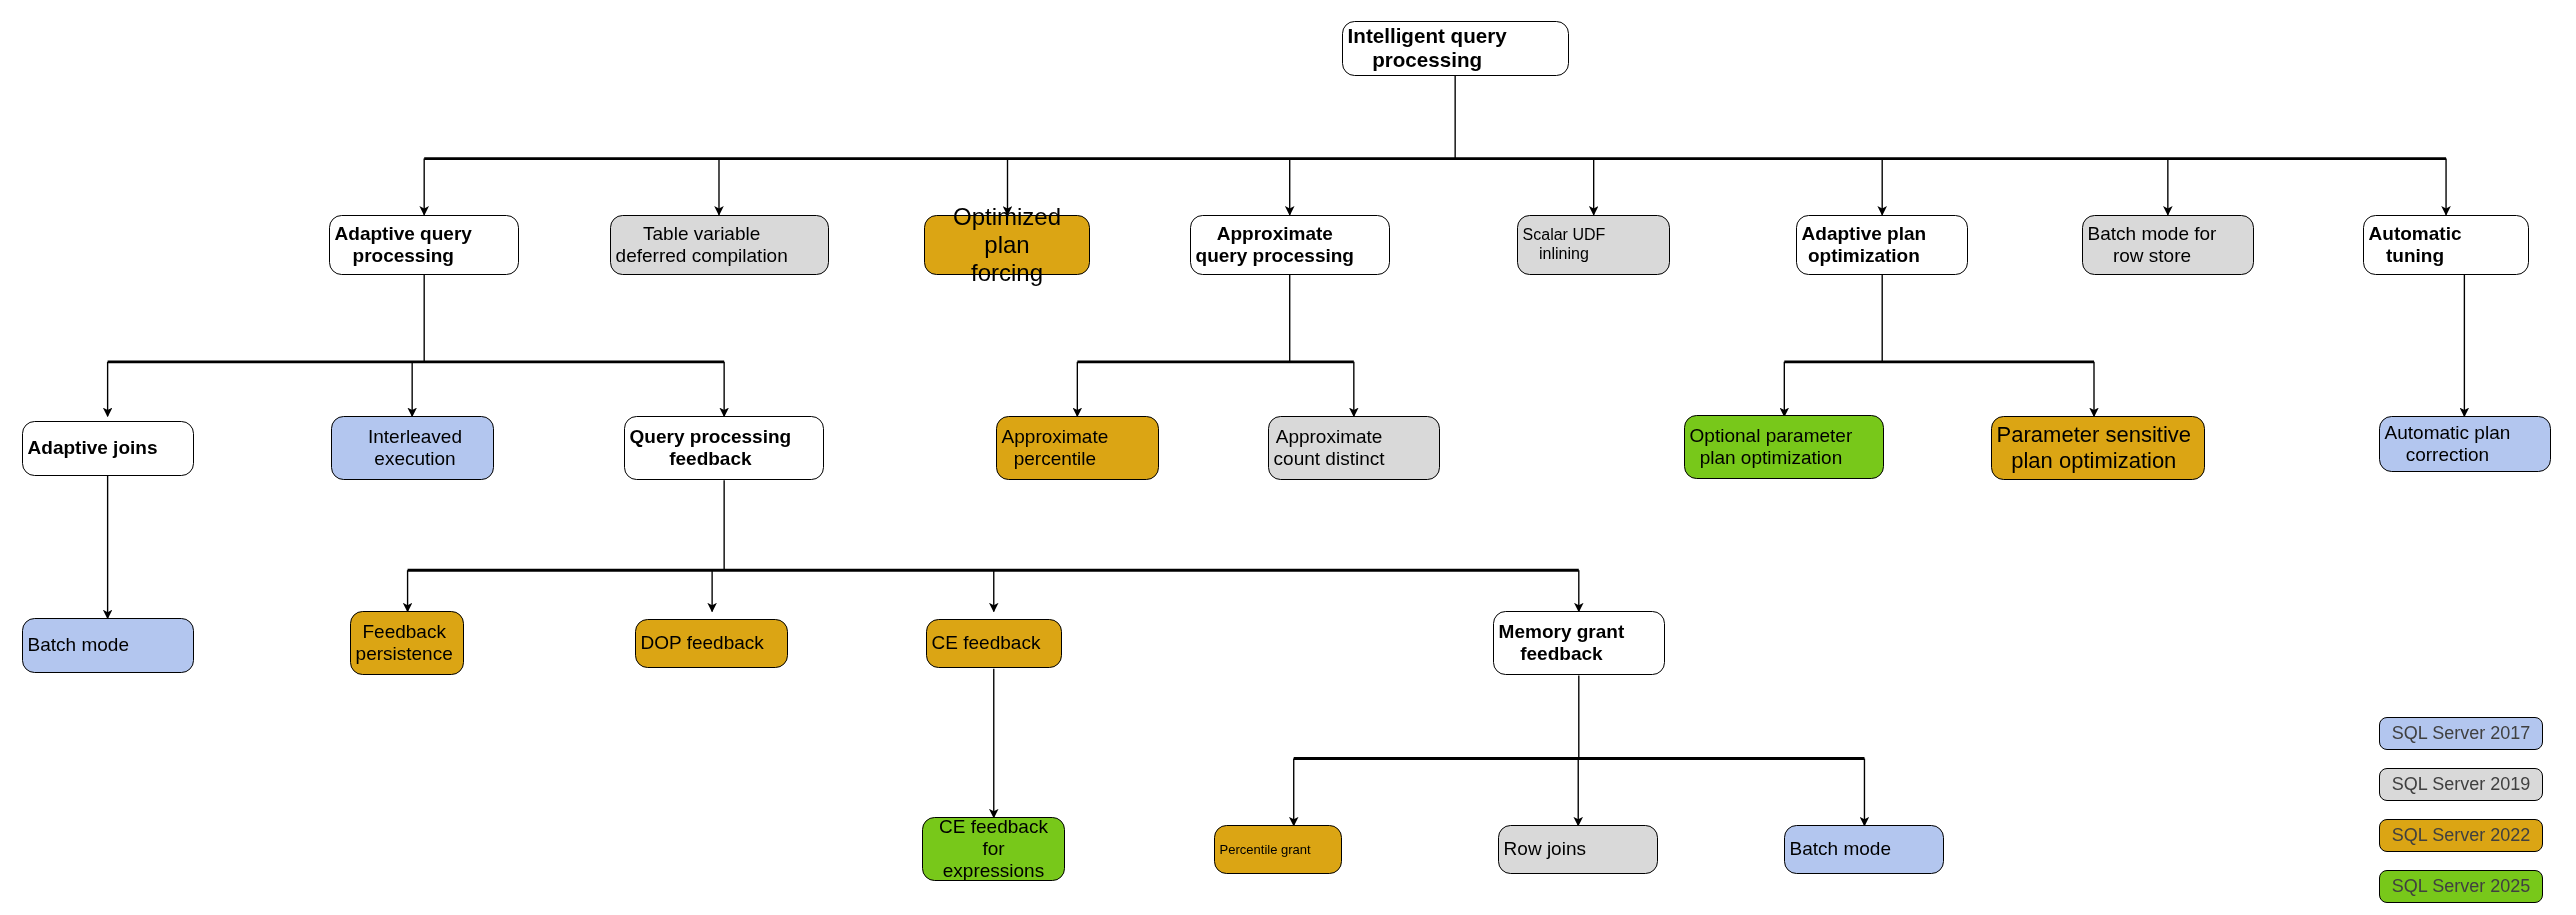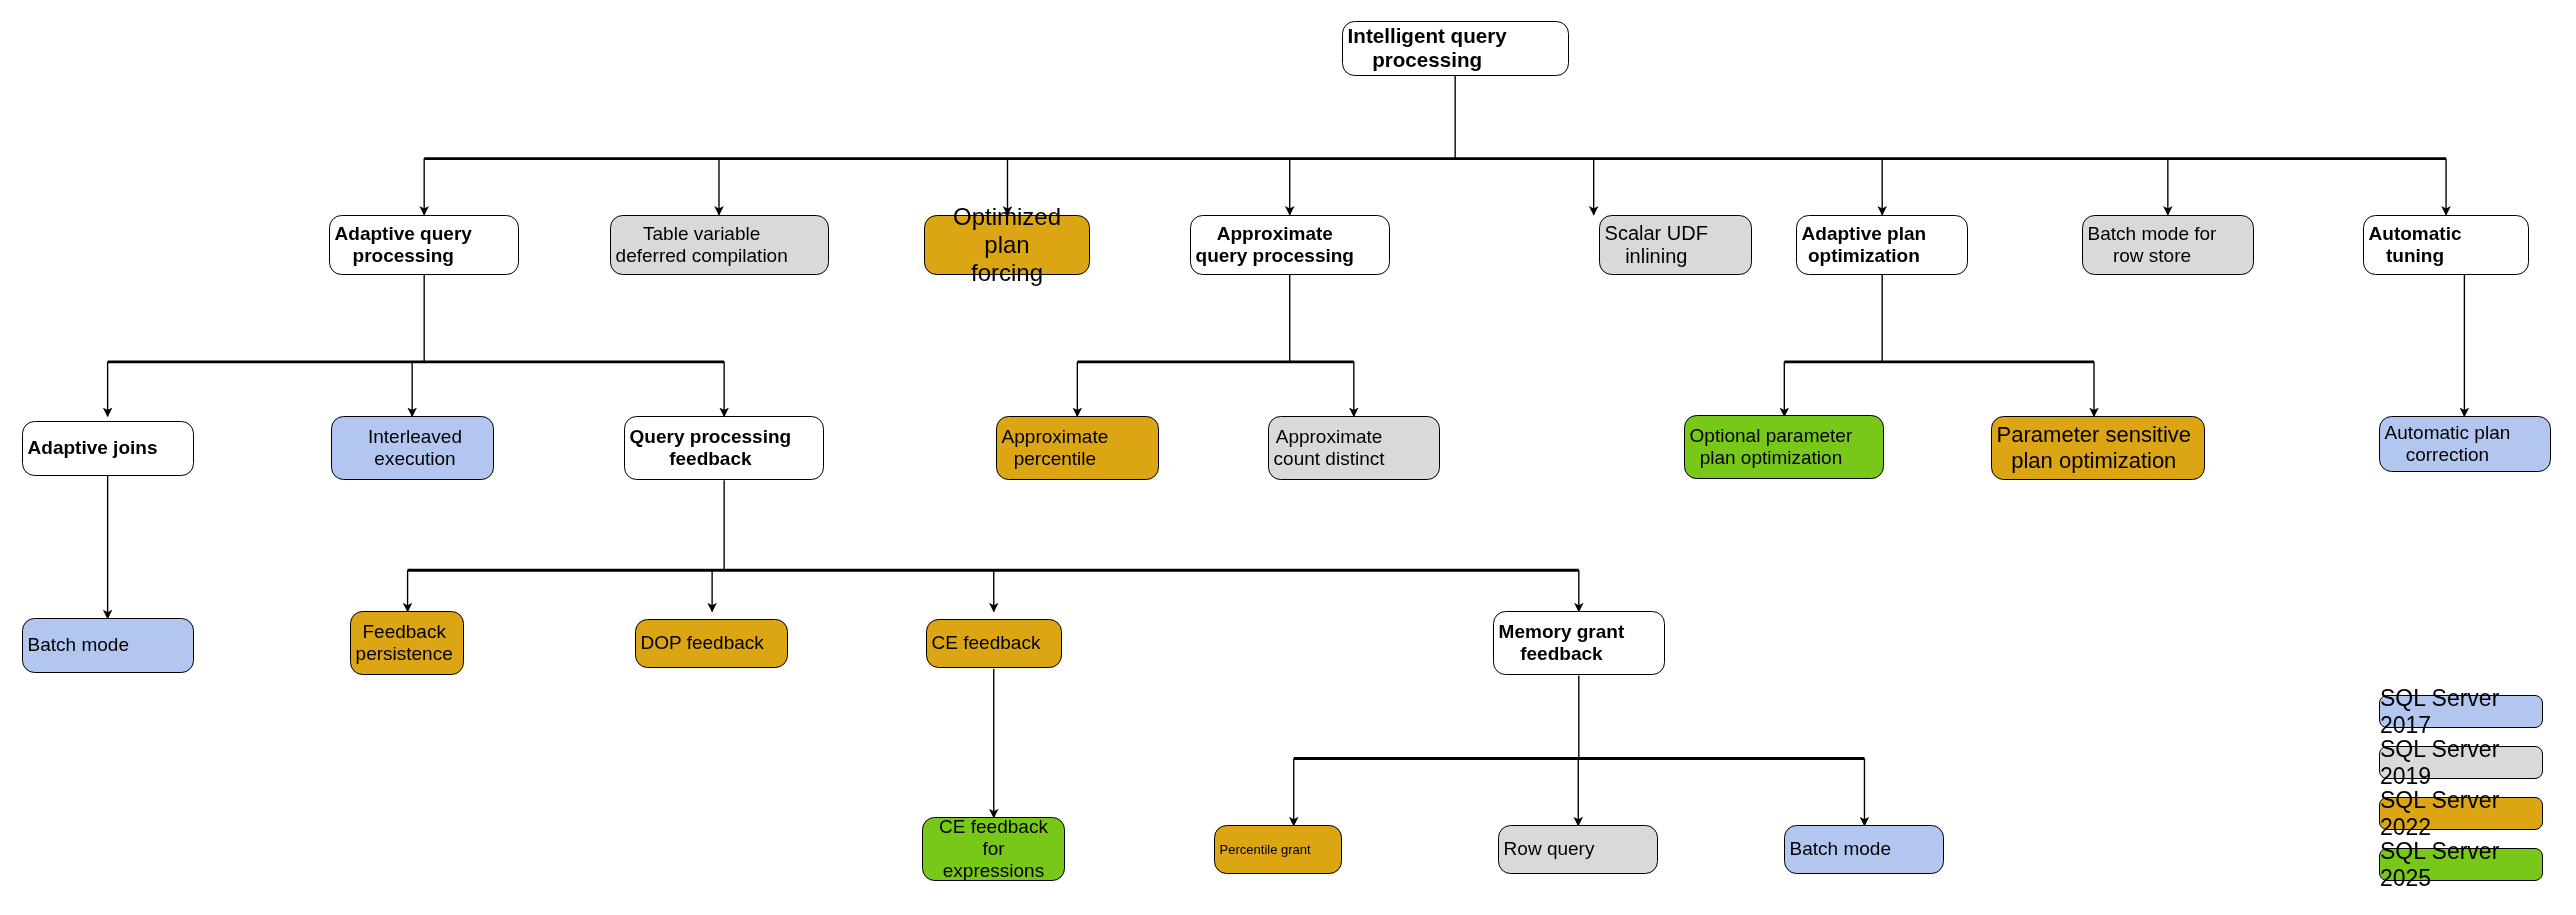--- a/index.html
+++ b/index.html
@@ -88,7 +88,7 @@
         <span>Approximate
 query processing</span>
       </div>
-      <div class="node fill-gray" style="left: 1599px; top: 215px; width: 153px; height: 60px; font-size: 20px;">
+      <div class="node fill-gray" style="left: 1517px; top: 215px; width: 153px; height: 60px; font-size: 16px;">
         <span>Scalar UDF
 inlining</span>
       </div>

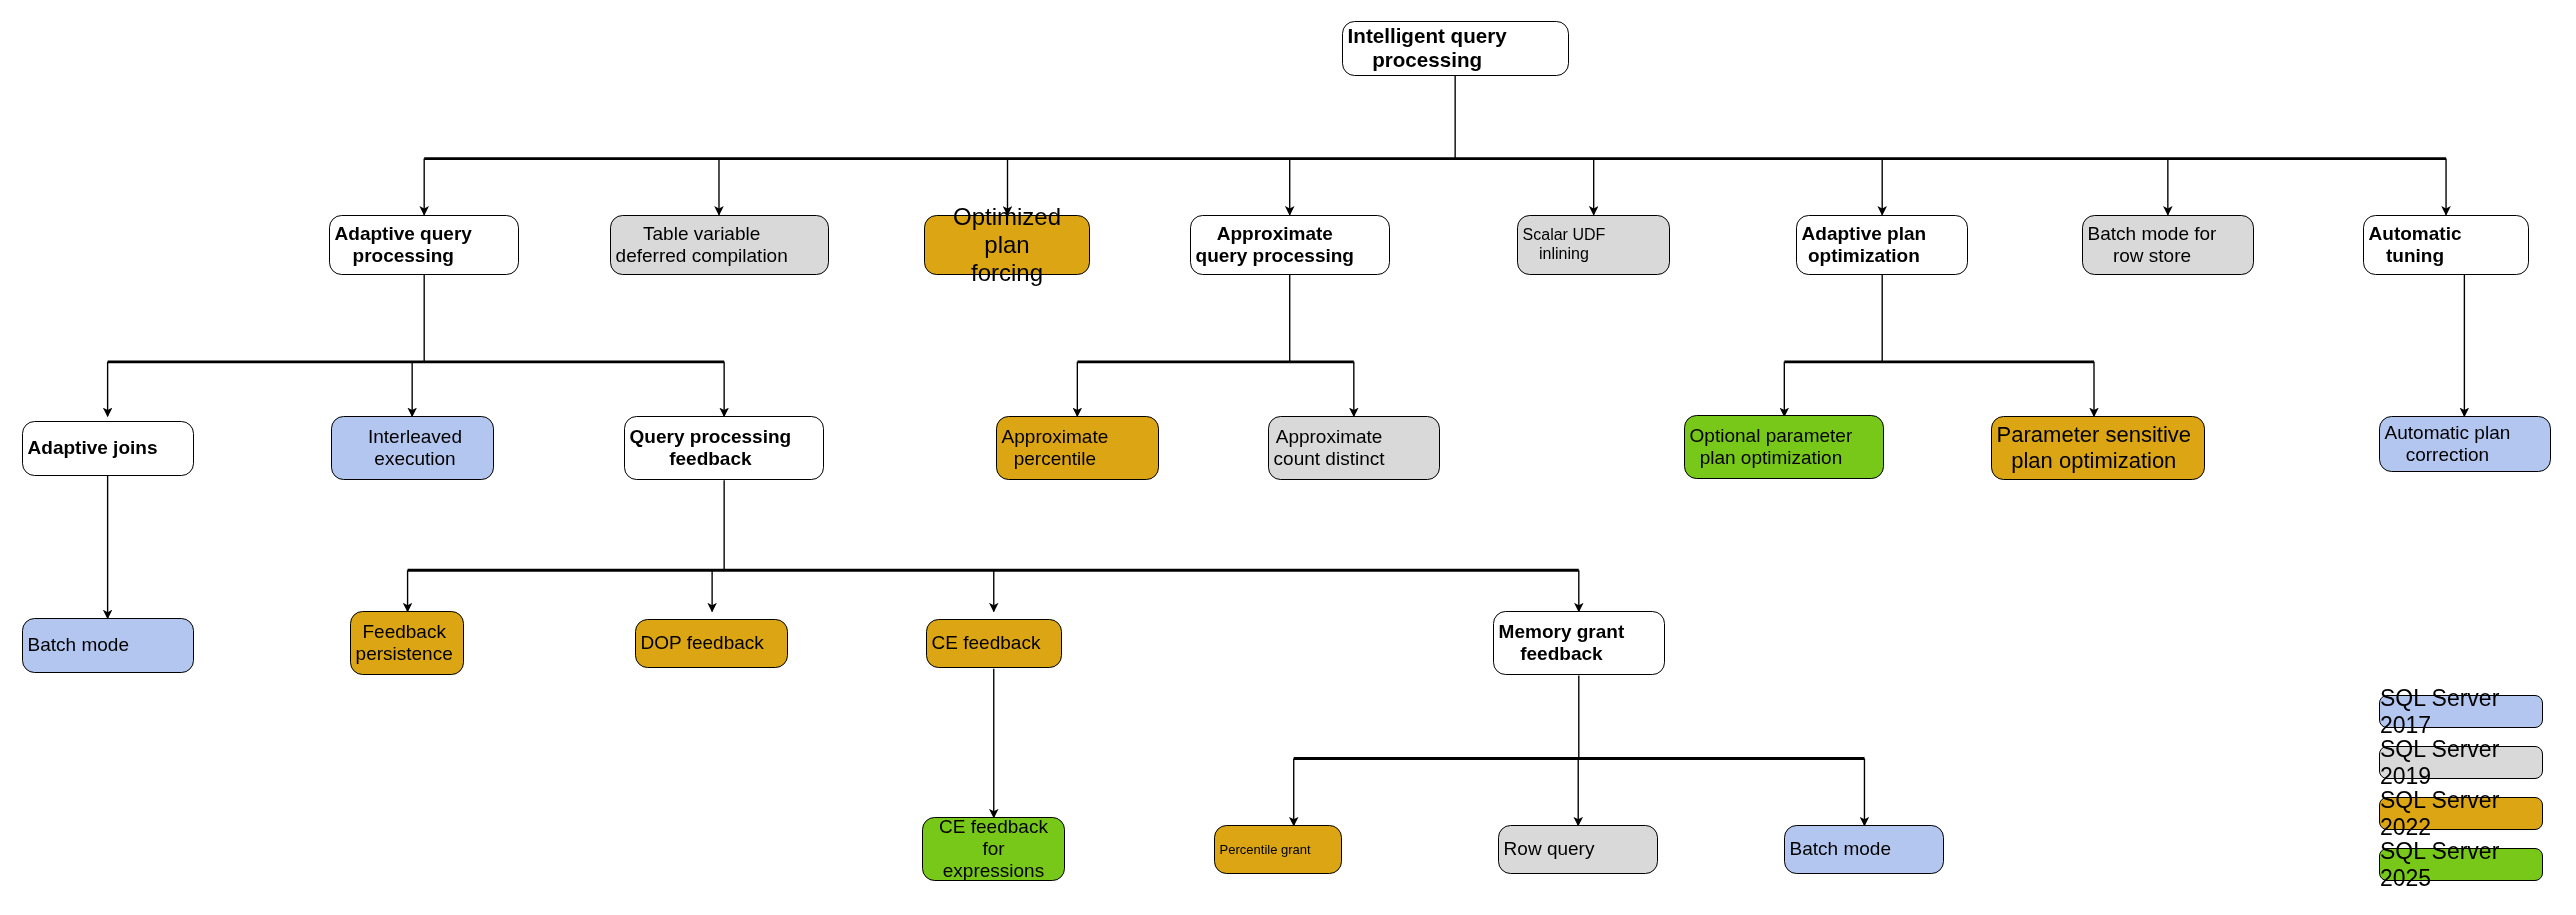--- a/index.html
+++ b/index.html
@@ -17,7 +17,7 @@
   .fill-green{background:#78c81a;font-weight:normal;}
   .legend-item{position:absolute;box-sizing:border-box;border:1.7px solid #000000;
         border-radius:8px;display:flex;align-items:center;justify-content:center;
-        font-size:23px;color:#000000;}
+        font-size:18px;color:#404040;margin-top:22px;}
 </style>
 </head>
 <body>

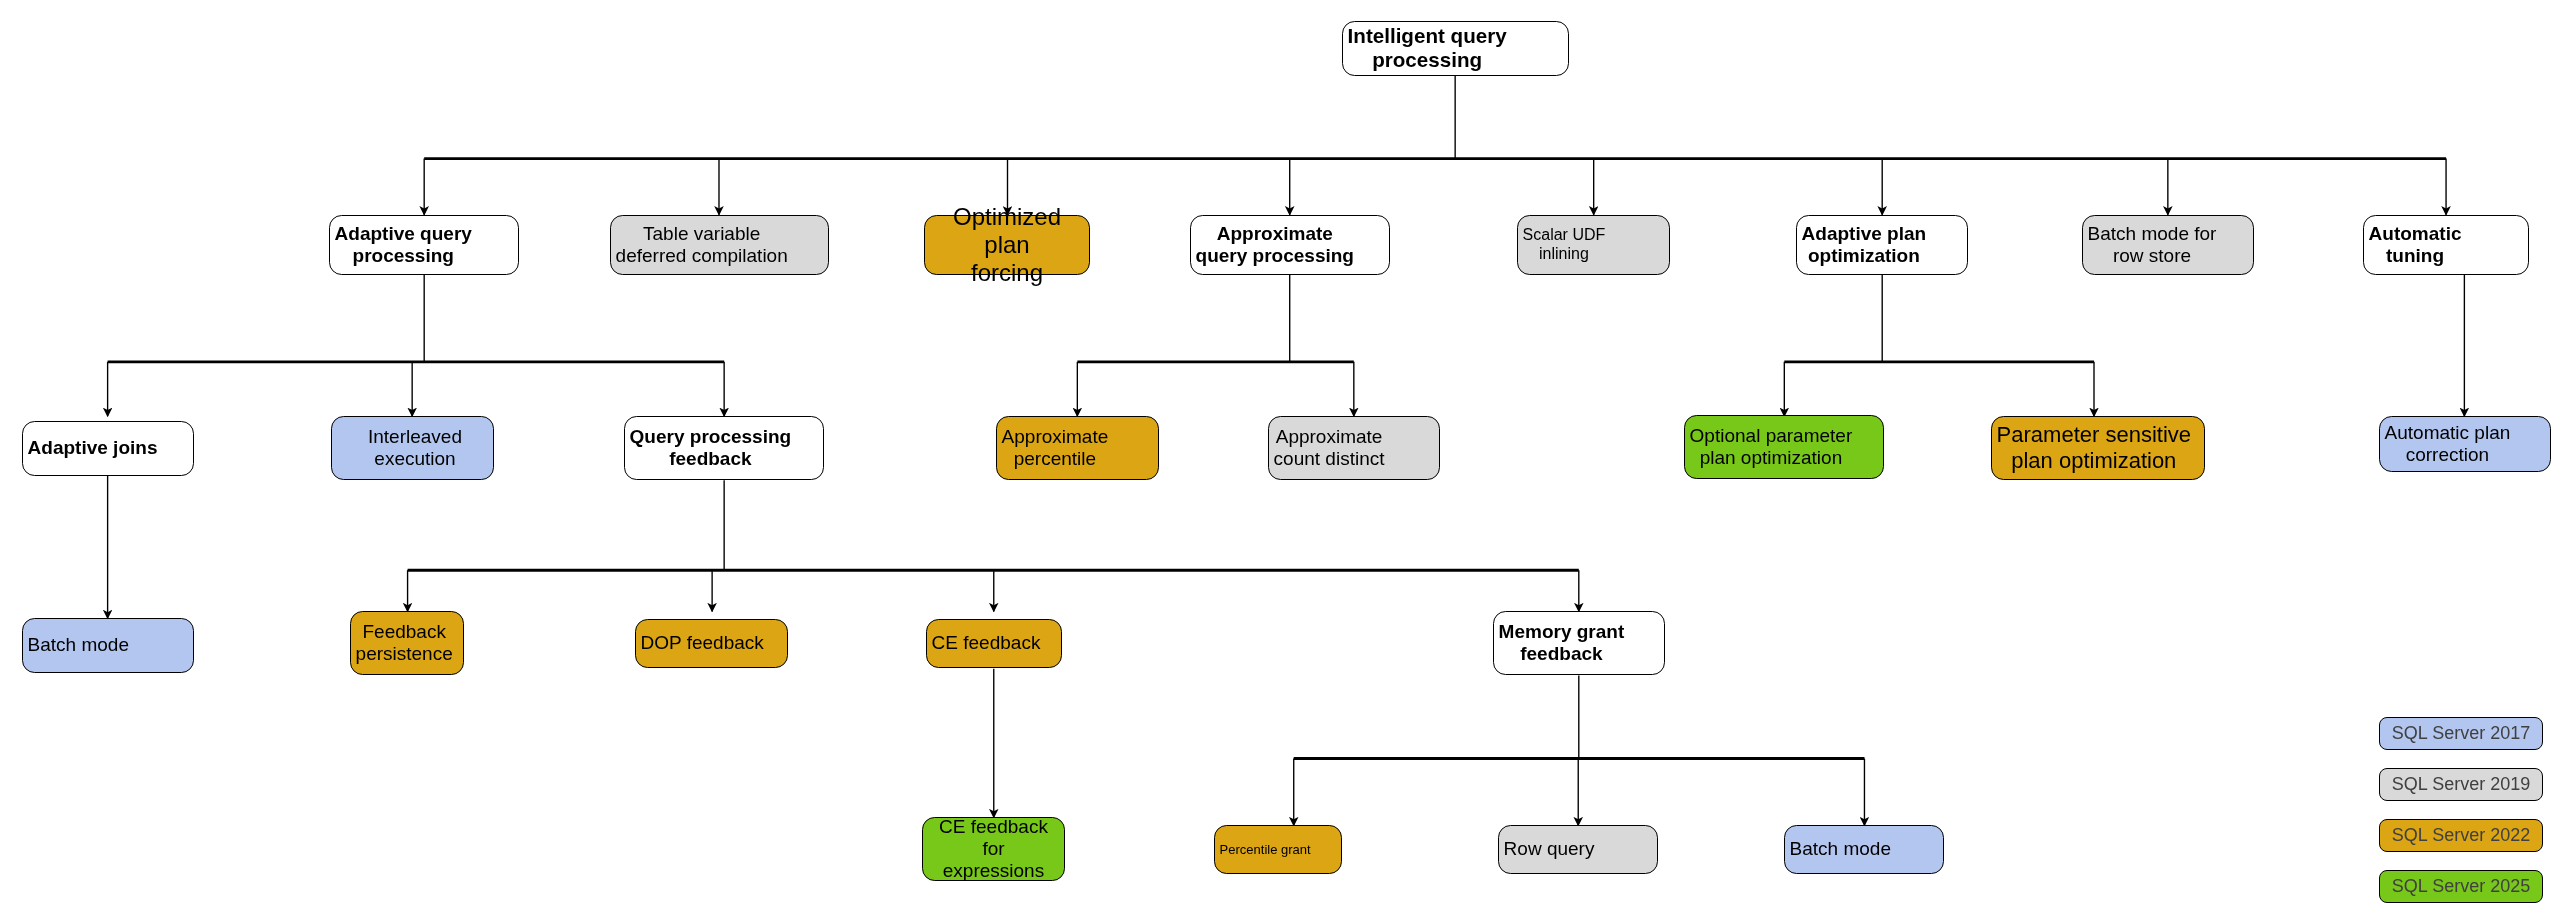--- a/index.html
+++ b/index.html
@@ -160,7 +160,7 @@
         <span>Percentile grant</span>
       </div>
       <div class="node fill-gray" style="left: 1498px; top: 825px; width: 160px; height: 49px; font-size: 19px;">
-        <span>Row query</span>
+        <span>Row joins</span>
       </div>
       <div class="node fill-blue" style="left: 1784px; top: 825px; width: 160px; height: 49px; font-size: 19px;">
         <span>Batch mode</span>

